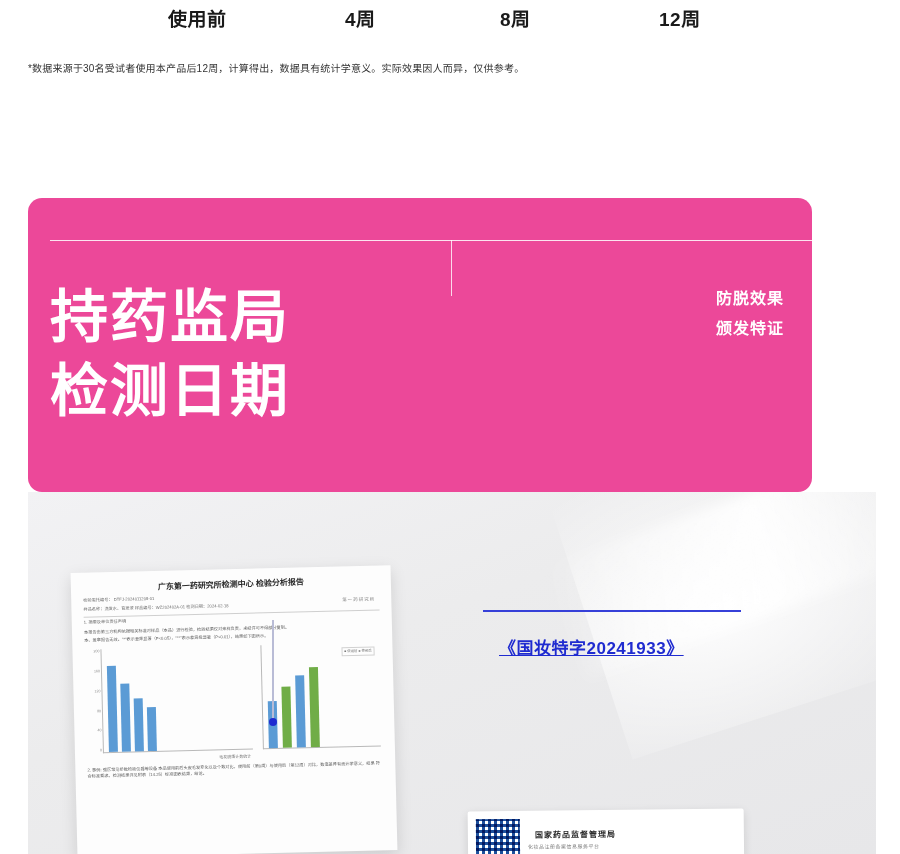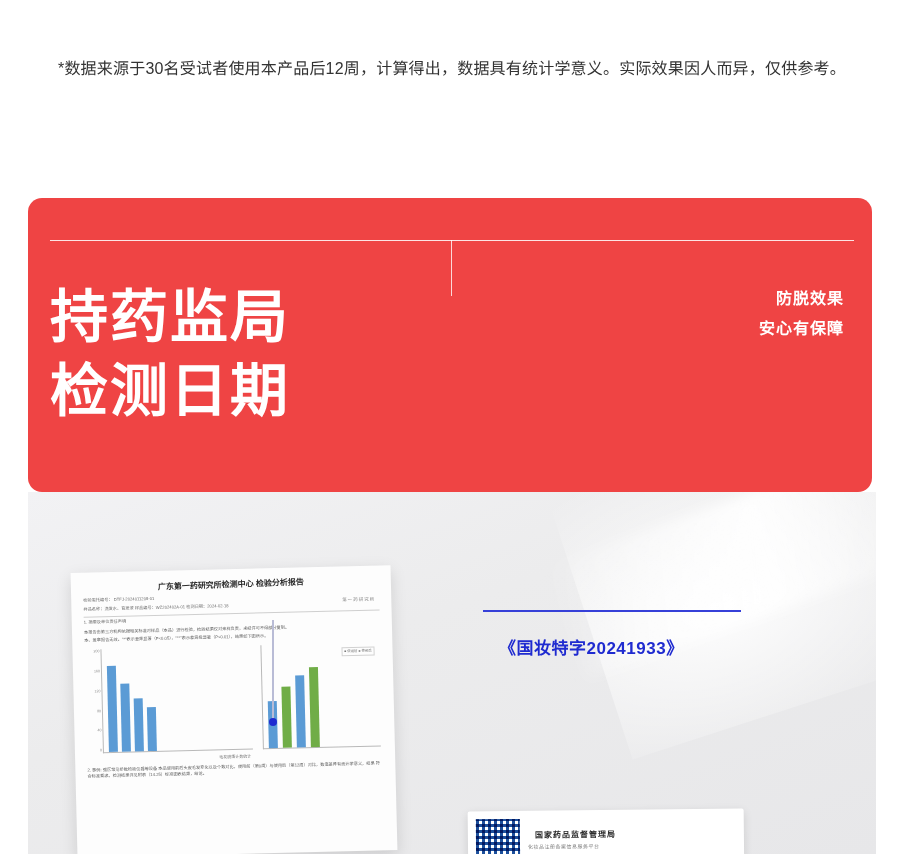--- a/index.html
+++ b/index.html
@@ -345,6 +345,12 @@
 
 <div class="page">
 
+  <div class="timeline-row">
+    <div class="timeline-label tl-0">使用前</div>
+    <div class="timeline-label tl-1">4周</div>
+    <div class="timeline-label tl-2">8周</div>
+    <div class="timeline-label tl-3">12周</div>
+  </div>
 
   <div class="notes">
     <div class="note">*数据来源于30名受试者使用本产品后12周，计算得出，数据具有统计学意义。实际效果因人而异，仅供参考。</div>

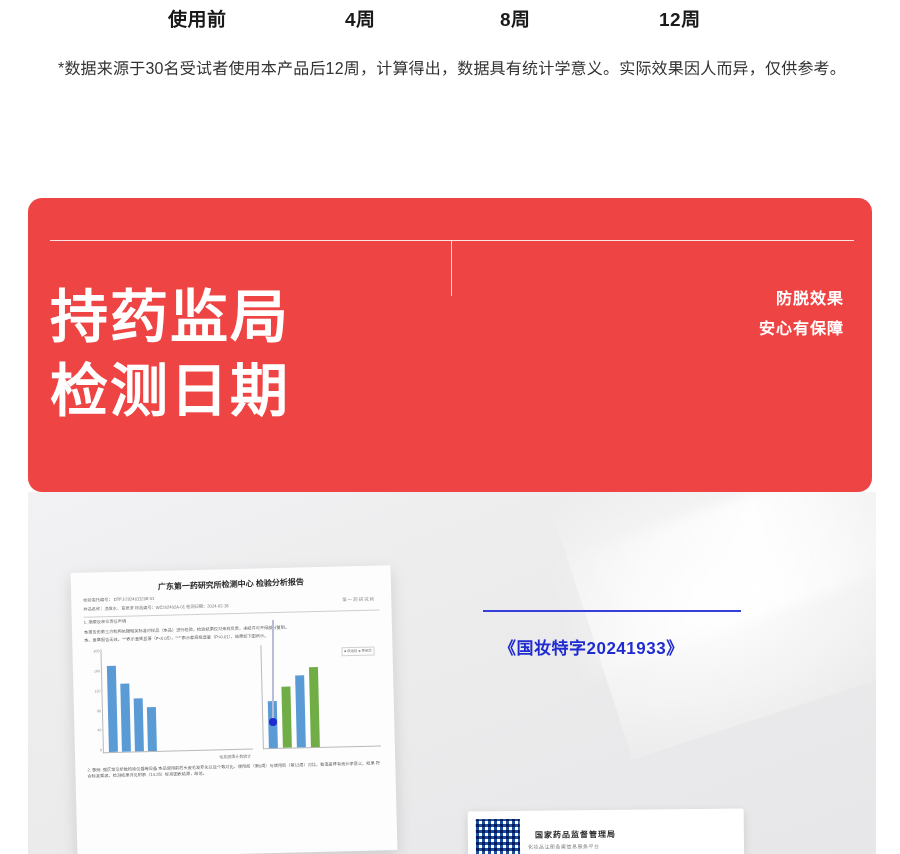--- a/index.html
+++ b/index.html
@@ -48,11 +48,10 @@
     width: 848px;
   }
   .note {
-    font-size: 16px;
+    font-size: 10px;
     line-height: 25px;
     color: #333333;
     letter-spacing: 0.2px;
-    text-align: center;
   }
   .note-2 {
     margin-top: 4px;

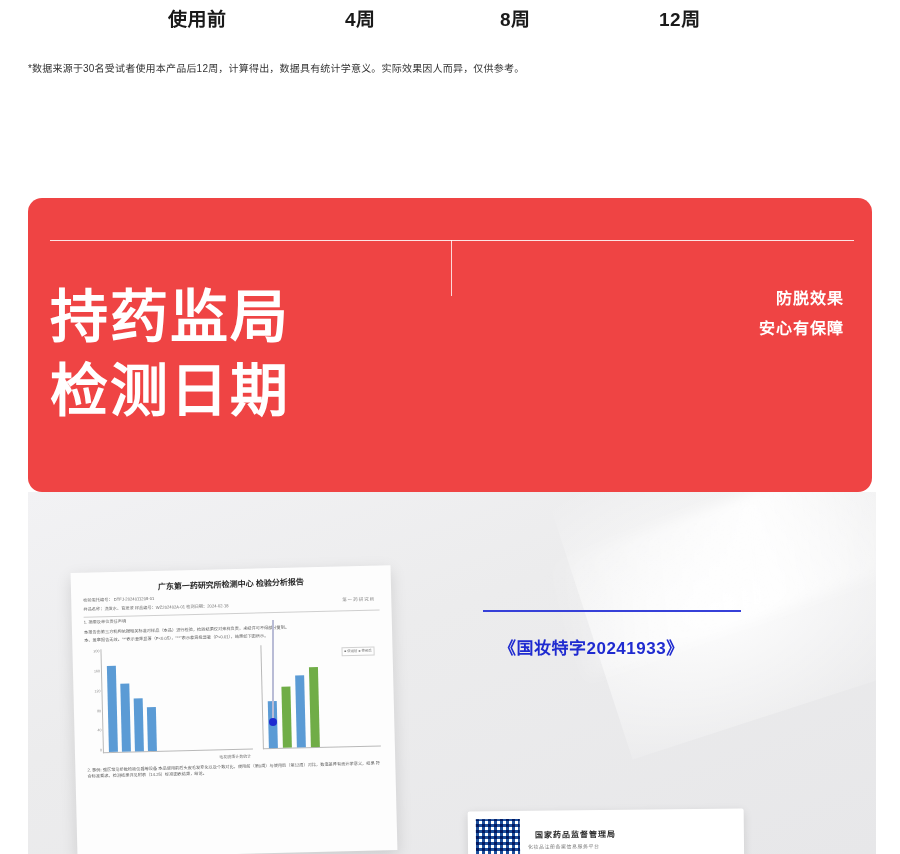--- a/index.html
+++ b/index.html
@@ -62,9 +62,9 @@
     position: absolute;
     top: 198px;
     left: 28px;
-    width: 844px;
+    width: 784px;
     height: 294px;
-    background: #ef4444;
+    background: #ec4899;
     border-radius: 14px;
     overflow: hidden;
   }

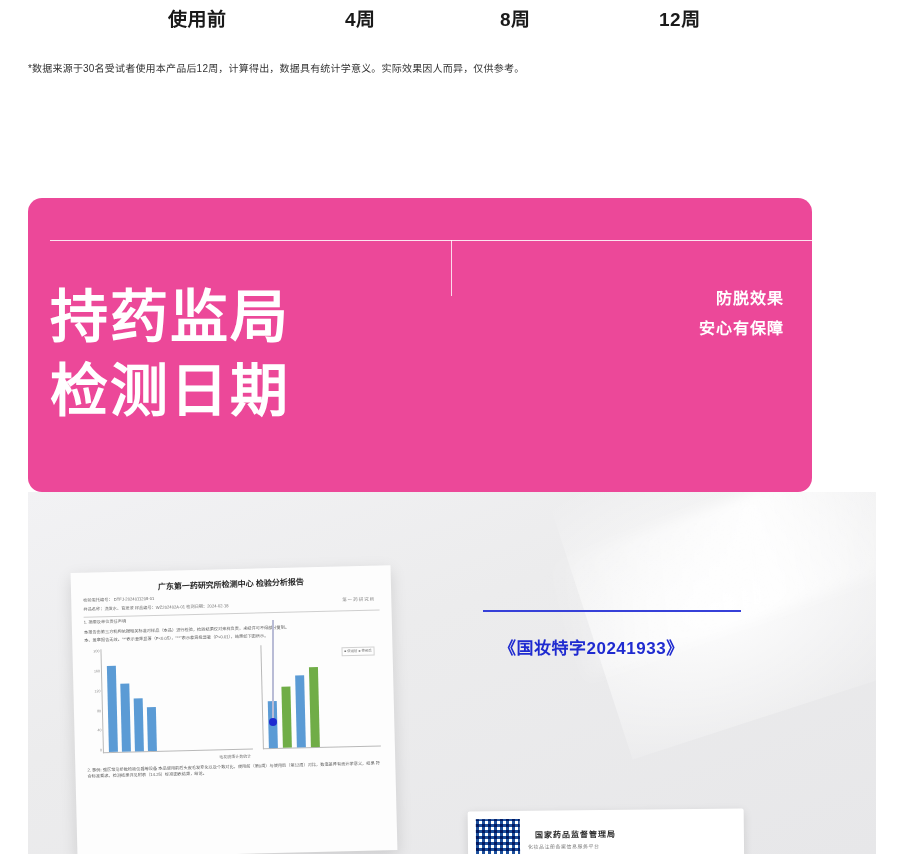--- a/index.html
+++ b/index.html
@@ -364,7 +364,7 @@
     </div>
     <div class="banner-side">
       <div>防脱效果</div>
-      <div>安心有保障</div>
+      <div>颁发特证</div>
     </div>
   </div>
 

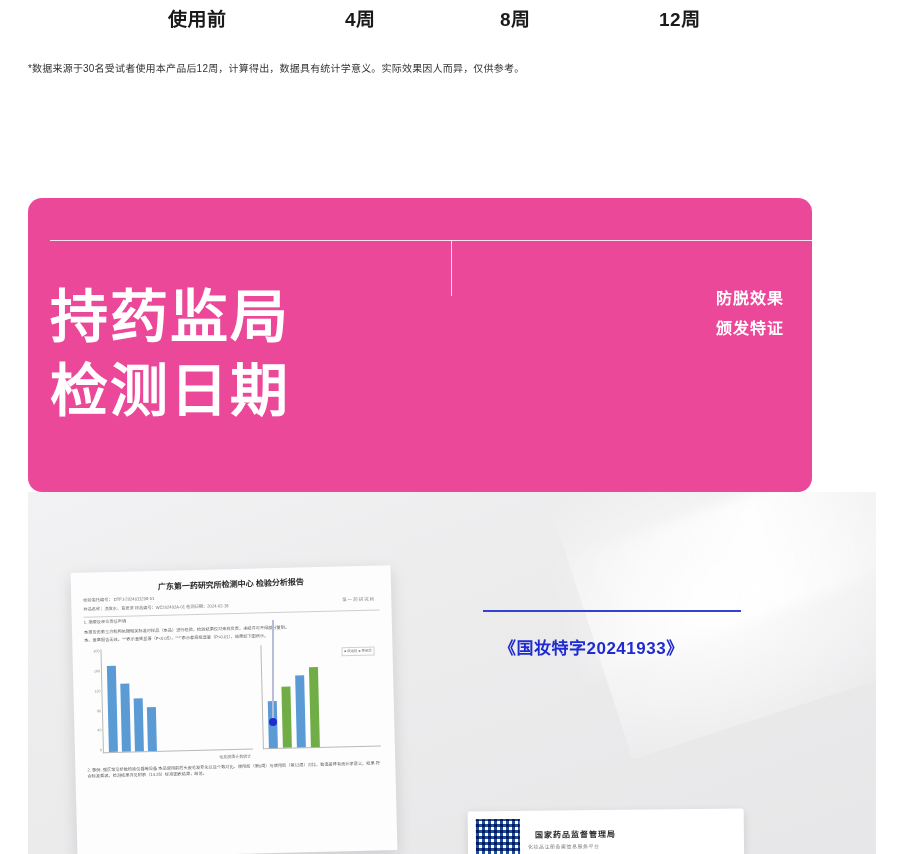--- a/index.html
+++ b/index.html
@@ -278,6 +278,7 @@
     font-weight: bold;
     color: #1f2bd0;
     letter-spacing: 0.5px;
+    text-decoration: underline;
   }
   .callout-dot {
     position: absolute;

